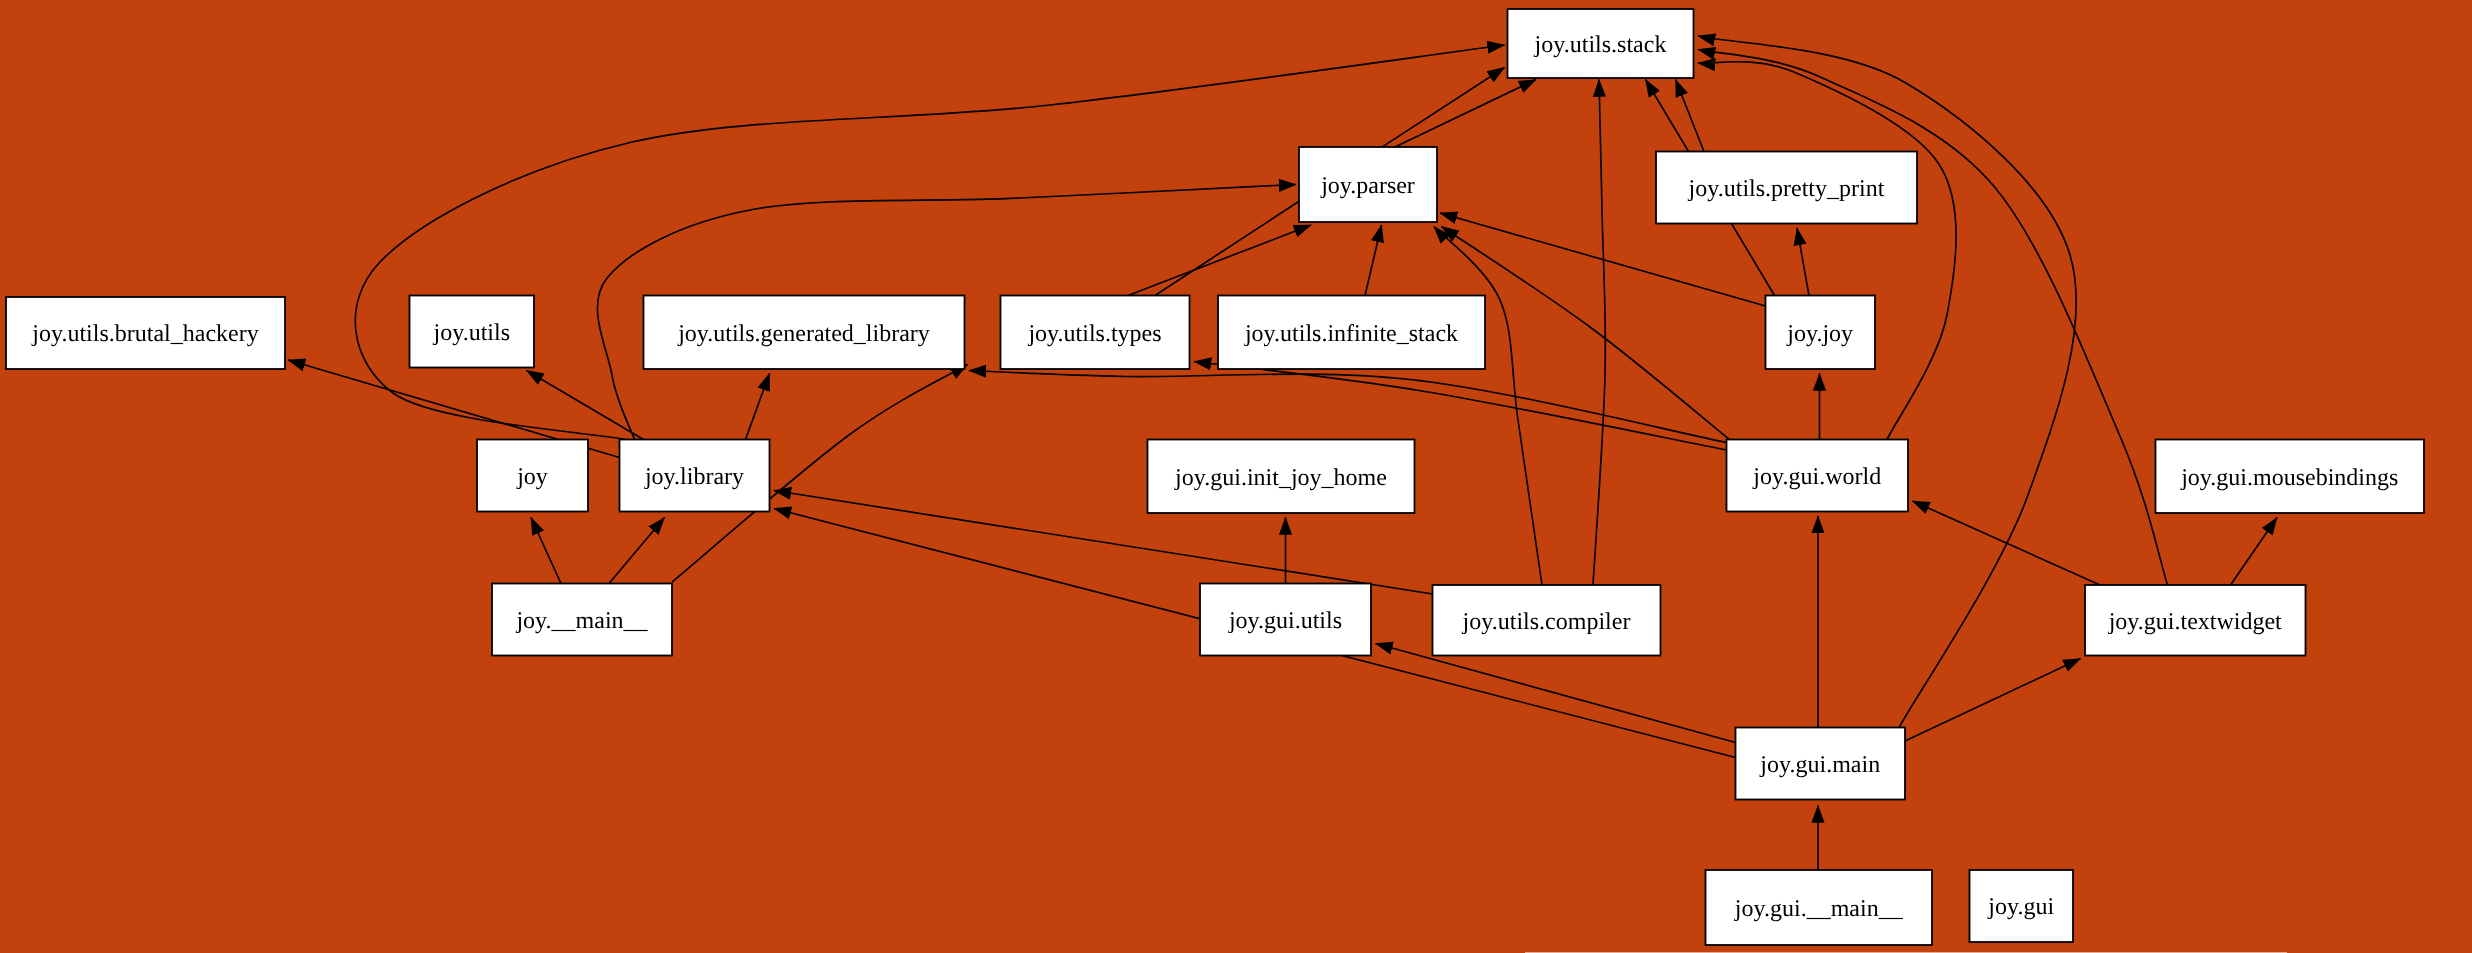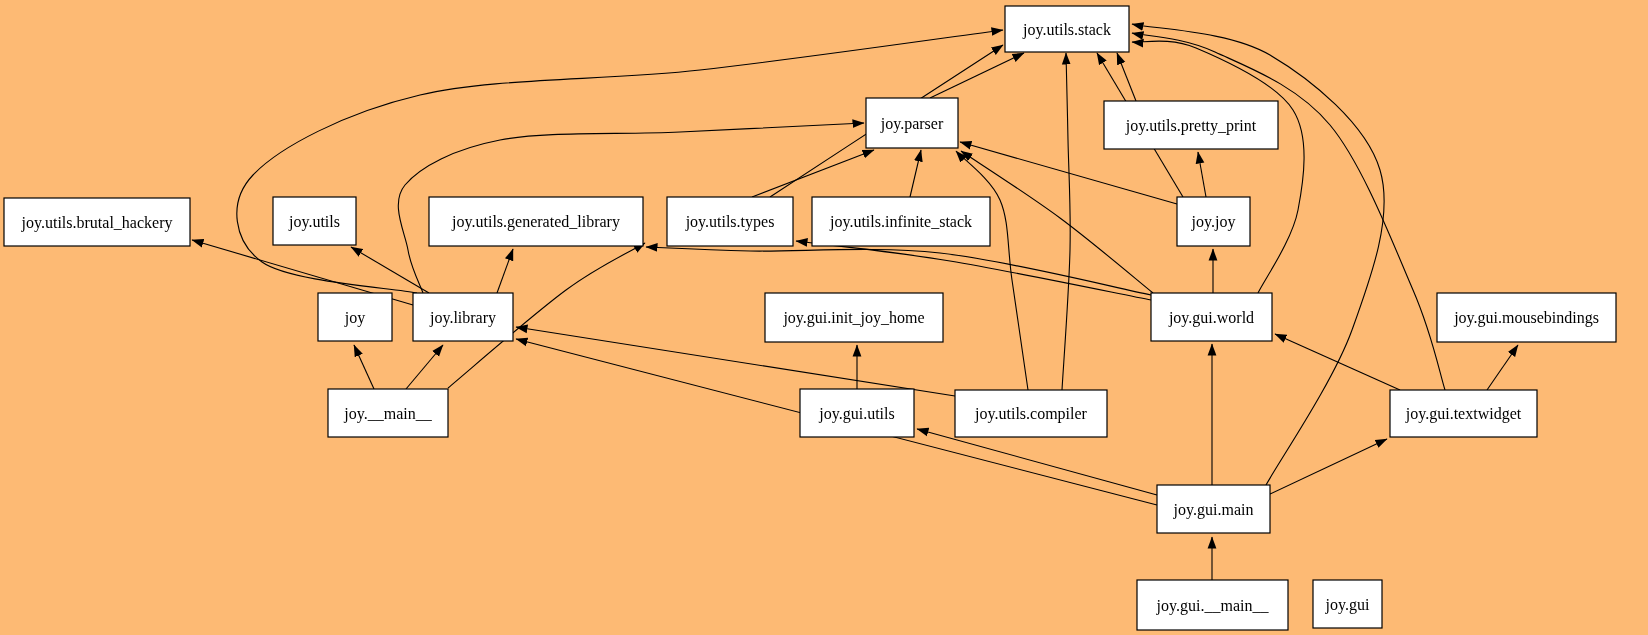--- a/index.html
+++ b/index.html
@@ -11,7 +11,7 @@
     position: relative;
     width: 1648px;
     height: 635px;
-    background: #fdba74;
+    background: #c2410c;
     overflow: hidden;
     font-family: "Liberation Serif", "DejaVu Serif", serif;
   }

